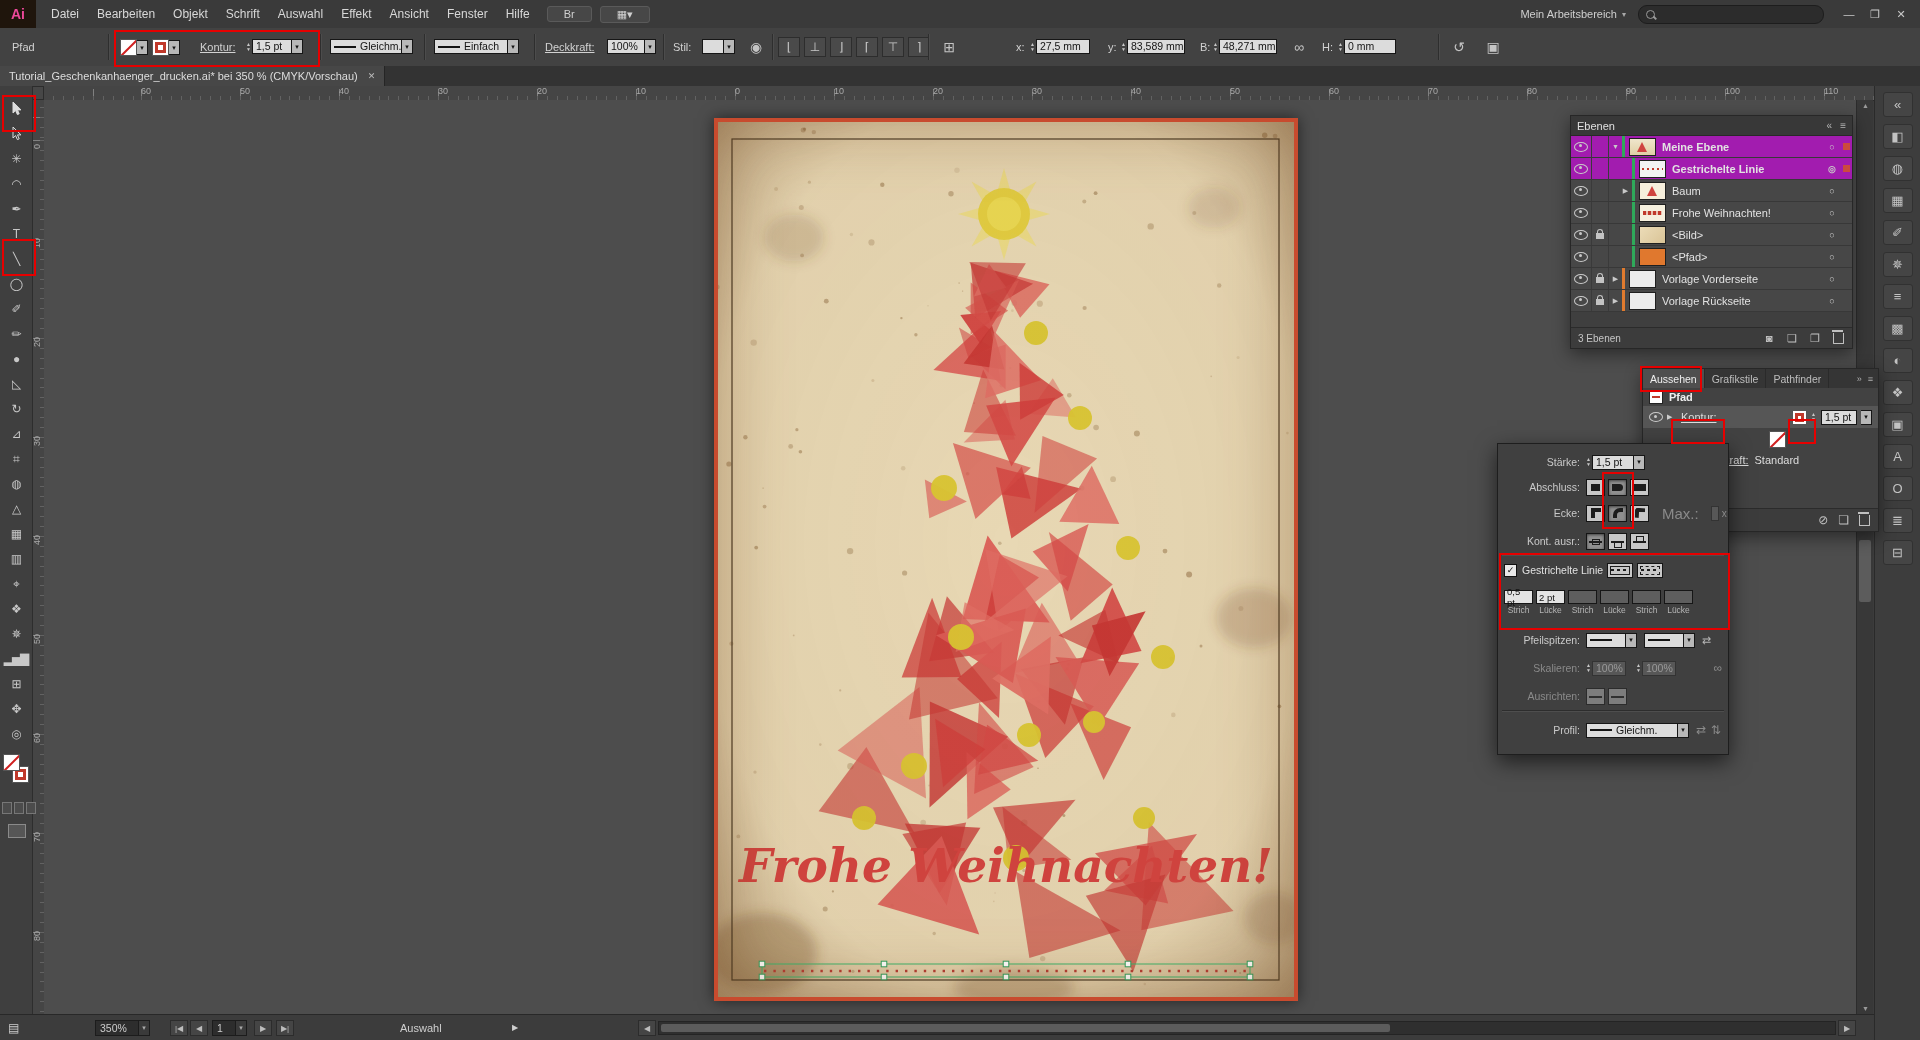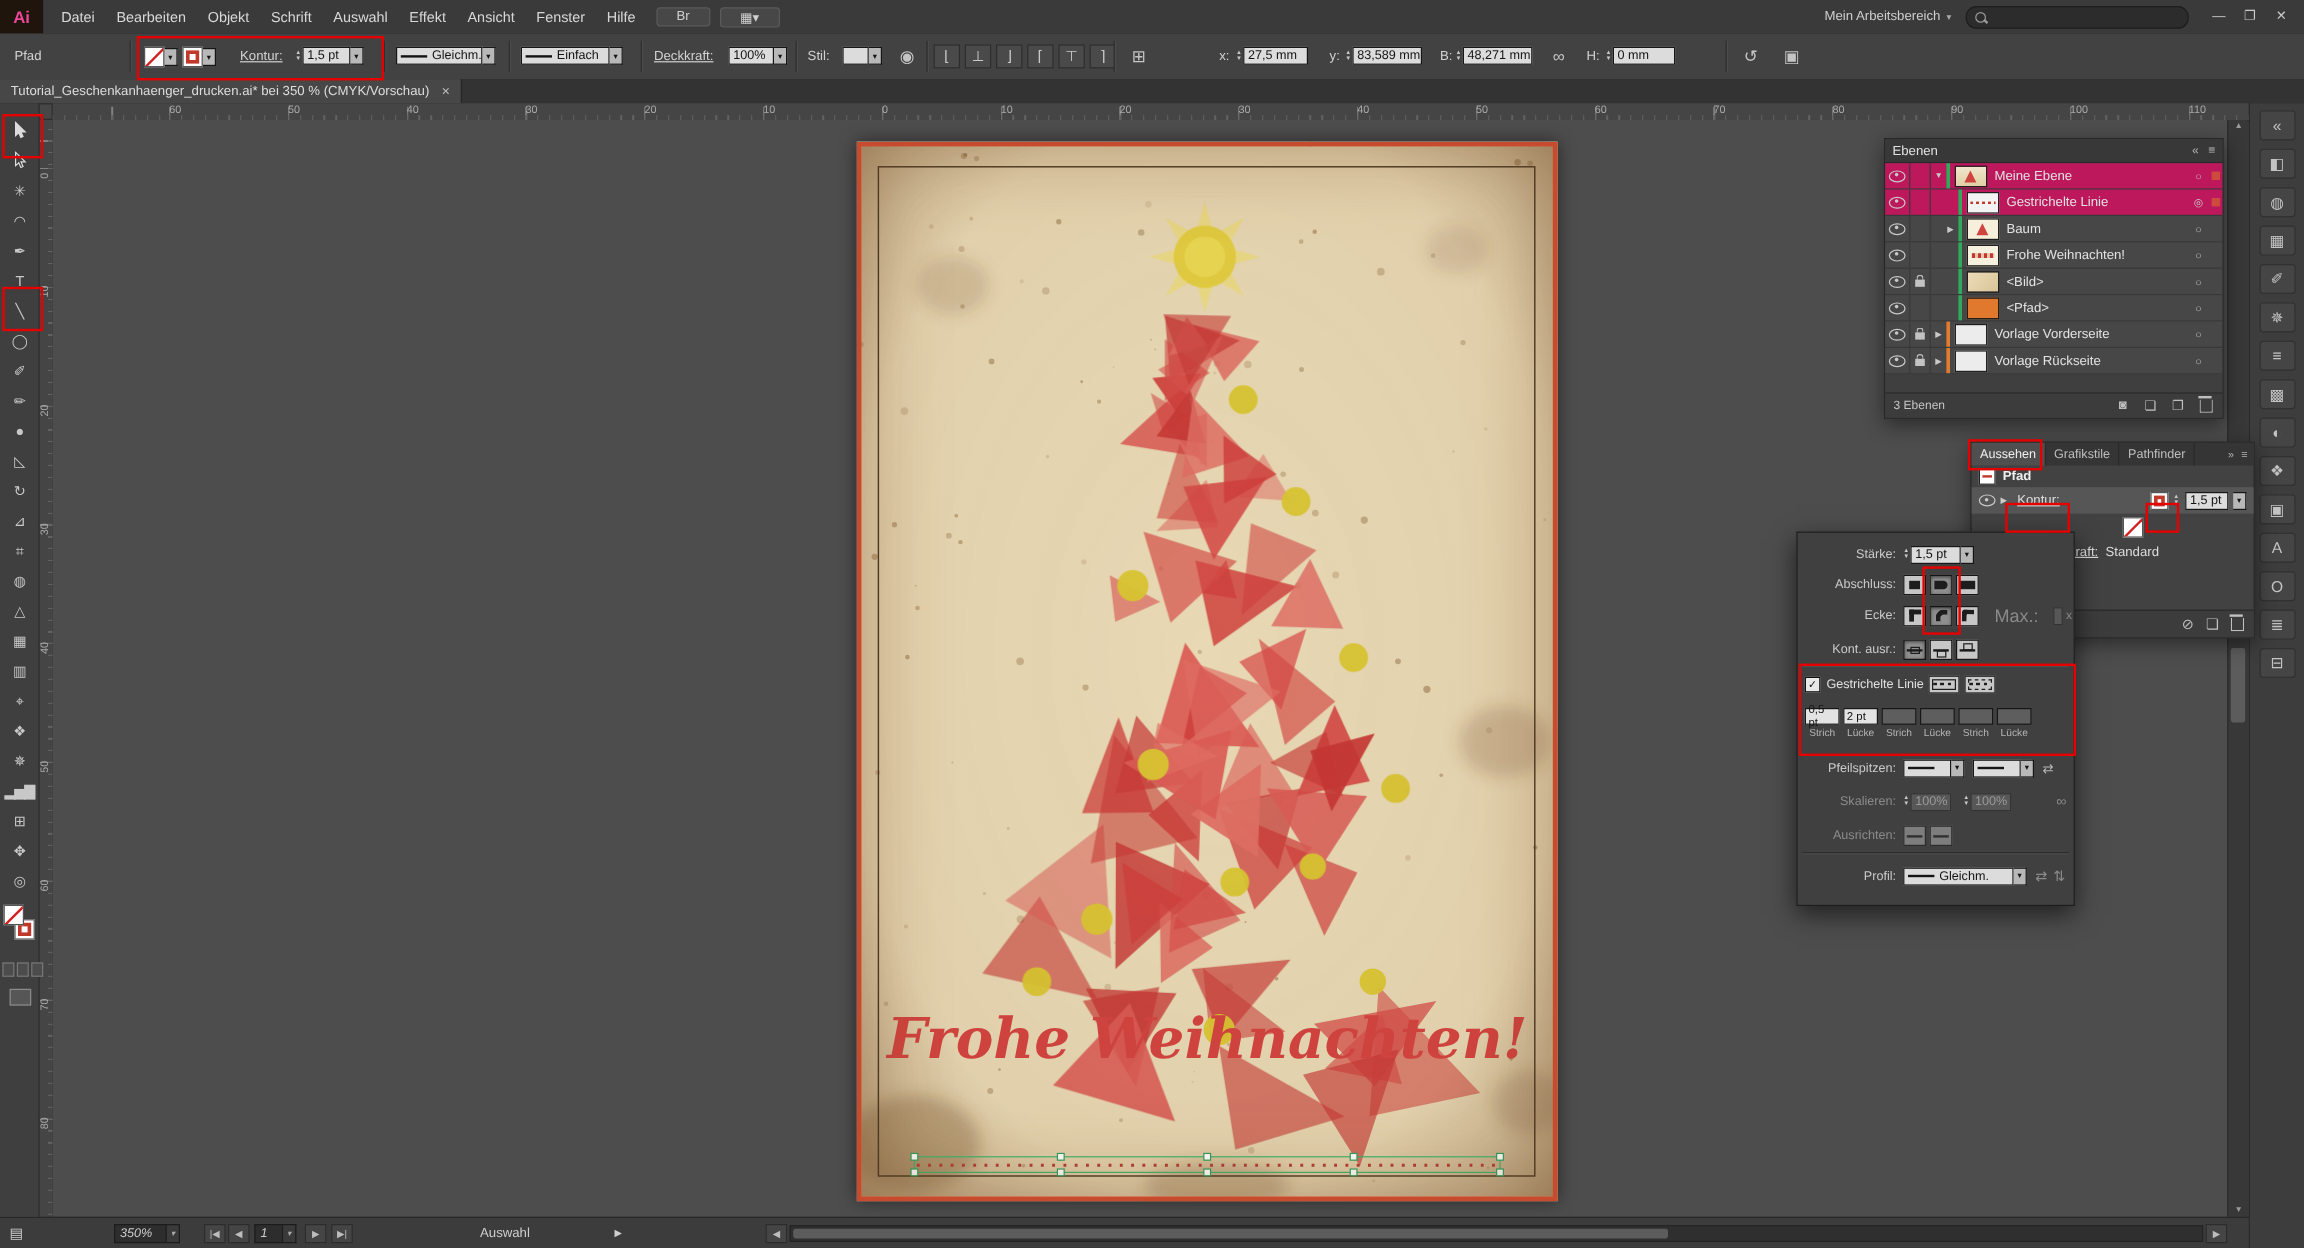--- a/index.html
+++ b/index.html
@@ -85,7 +85,7 @@
   .phead{height:19px;background:#383838;border-bottom:1px solid #292929;display:flex;align-items:center;padding:0 6px;font-size:11px;color:#e0e0e0;flex:none;}
   .phead .sp{margin-left:auto;display:flex;gap:8px;color:#b5b5b5;font-size:10px;}
   .lrow{height:21px;display:flex;align-items:center;border-bottom:1px solid #383838;font-size:11px;color:#e2e2e2;background:#474747;flex:none;}
-  .lrow.sel{background:#be185d;}
+  .lrow.sel{background:#a21caf;font-weight:bold;}
   .c-eye{width:20px;height:21px;display:flex;align-items:center;justify-content:center;border-right:1px solid #3a3a3a;flex:none;}
   .c-lock{width:16px;height:21px;display:flex;align-items:center;justify-content:center;border-right:1px solid #3a3a3a;flex:none;}
   .c-exp{width:13px;font-size:7px;color:#c9c9c9;text-align:center;flex:none;}

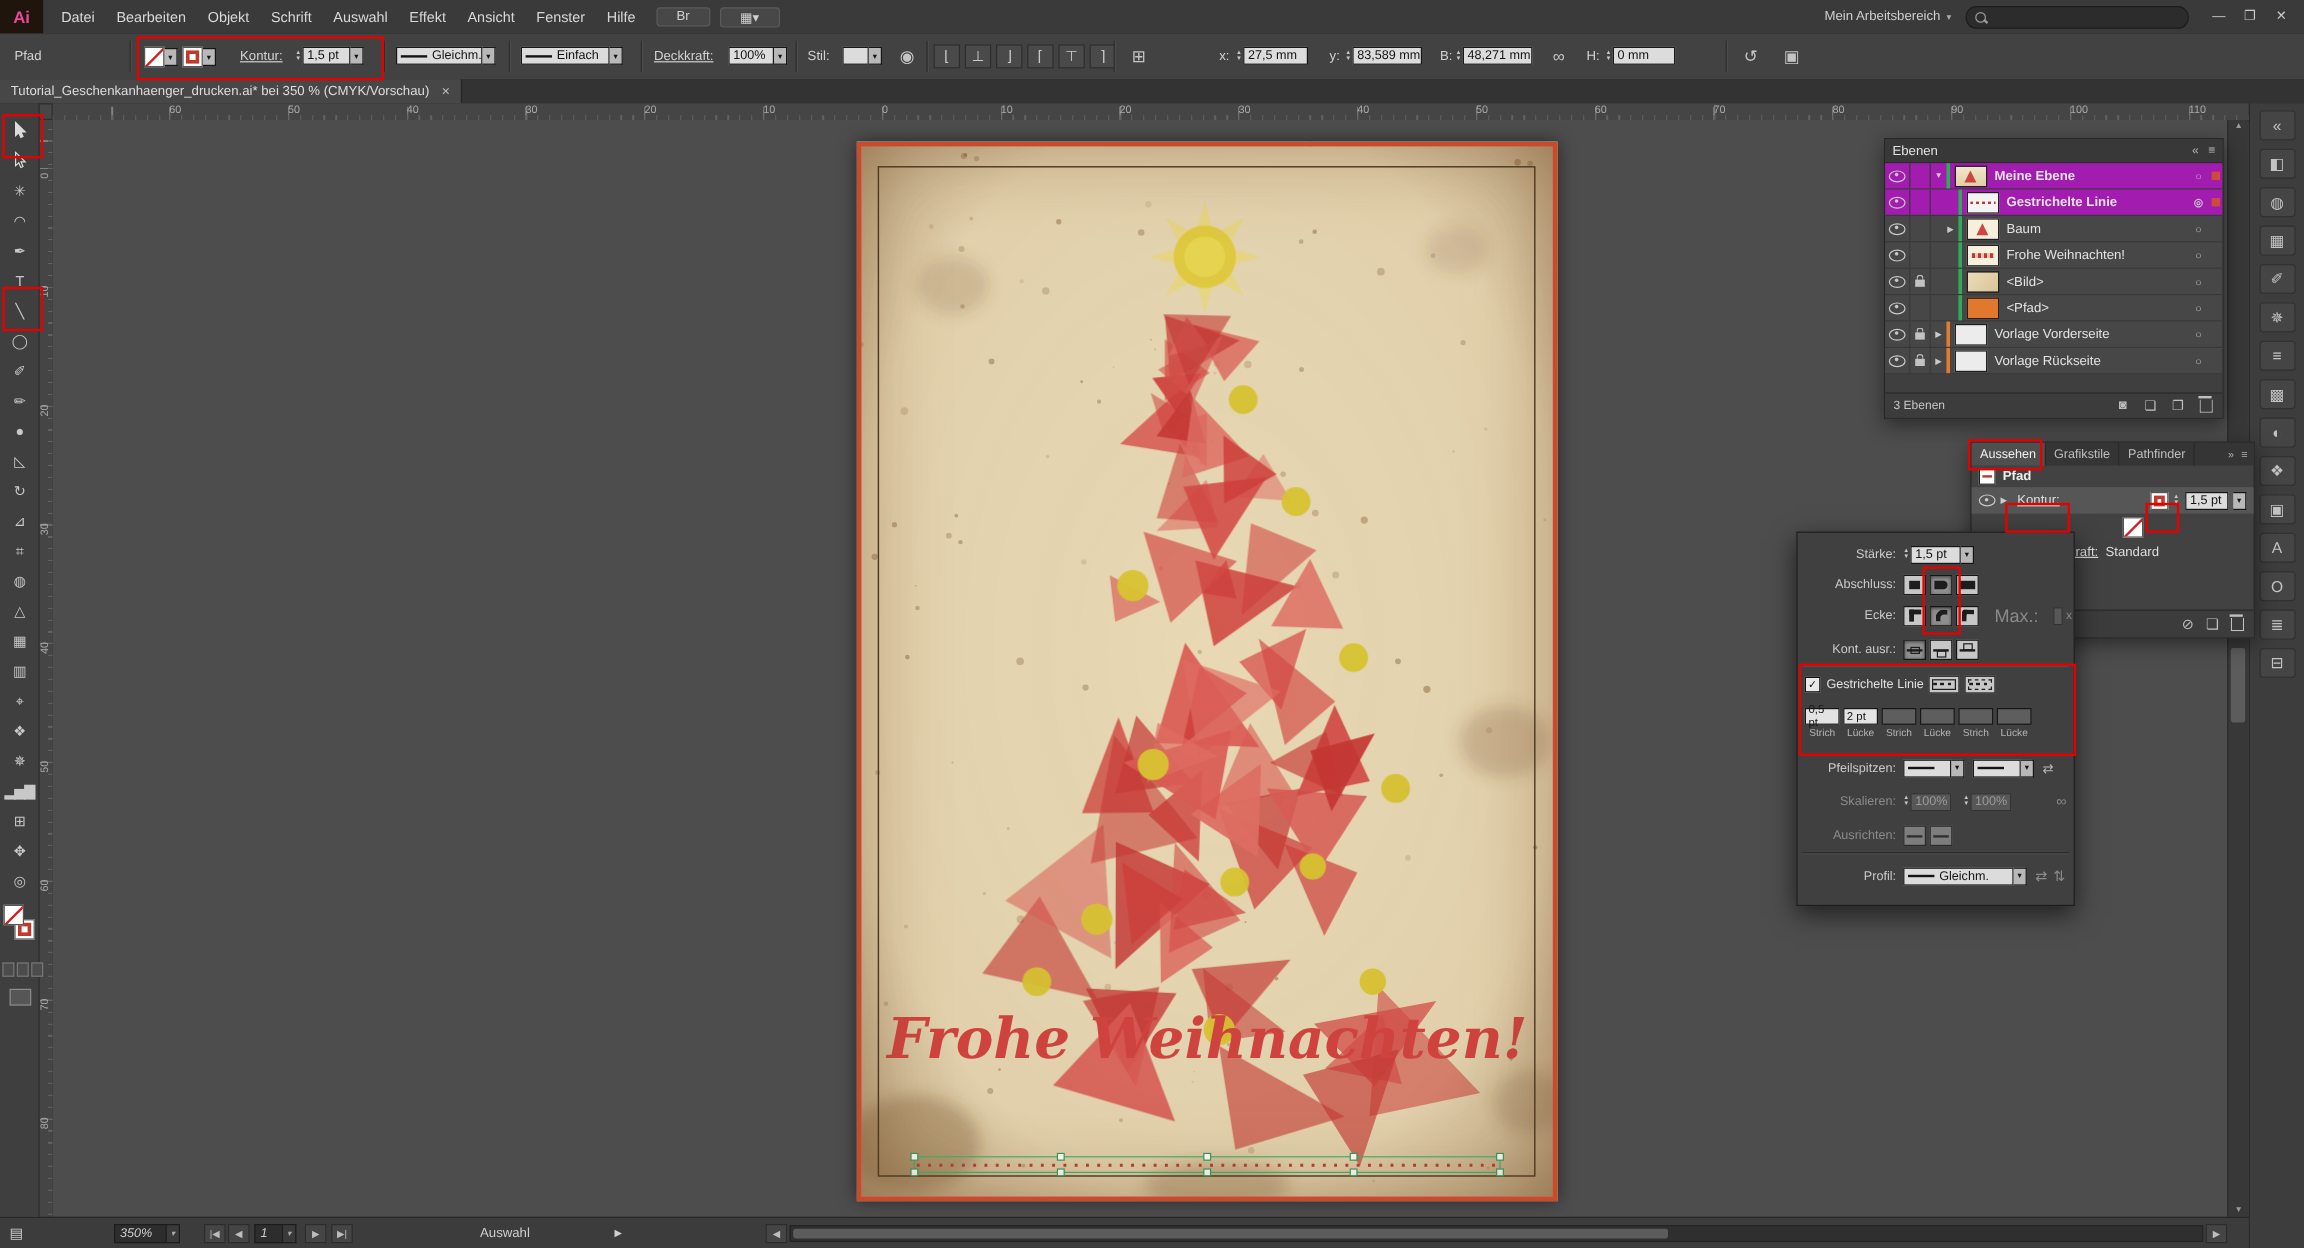--- a/index.html
+++ b/index.html
@@ -165,7 +165,7 @@
   
   #statusbar{position:absolute;left:0;top:1014px;width:1920px;height:26px;background:#3c3c3c;border-top:1px solid #282828;font-size:11px;}
   .sbl{position:absolute;top:0;height:26px;line-height:26px;color:#cfcfcf;}
-  .sbf{position:absolute;top:5px;display:flex;align-items:center;font-style:italic;}
+  .sbf{position:absolute;top:5px;display:flex;align-items:center;}
   .navb{position:absolute;top:5px;width:18px;height:16px;display:flex;align-items:center;justify-content:center;color:#bdbdbd;font-size:8px;background:#454545;border:1px solid #2c2c2c;box-sizing:border-box;}
   #hscroll-track{position:absolute;left:658px;top:6px;width:1178px;height:14px;background:#2f2f2f;border:1px solid #242424;box-sizing:border-box;}
   #hscroll-thumb{position:absolute;left:2px;top:2px;width:62%;height:8px;background:#5c5c5c;border-radius:2px;}

